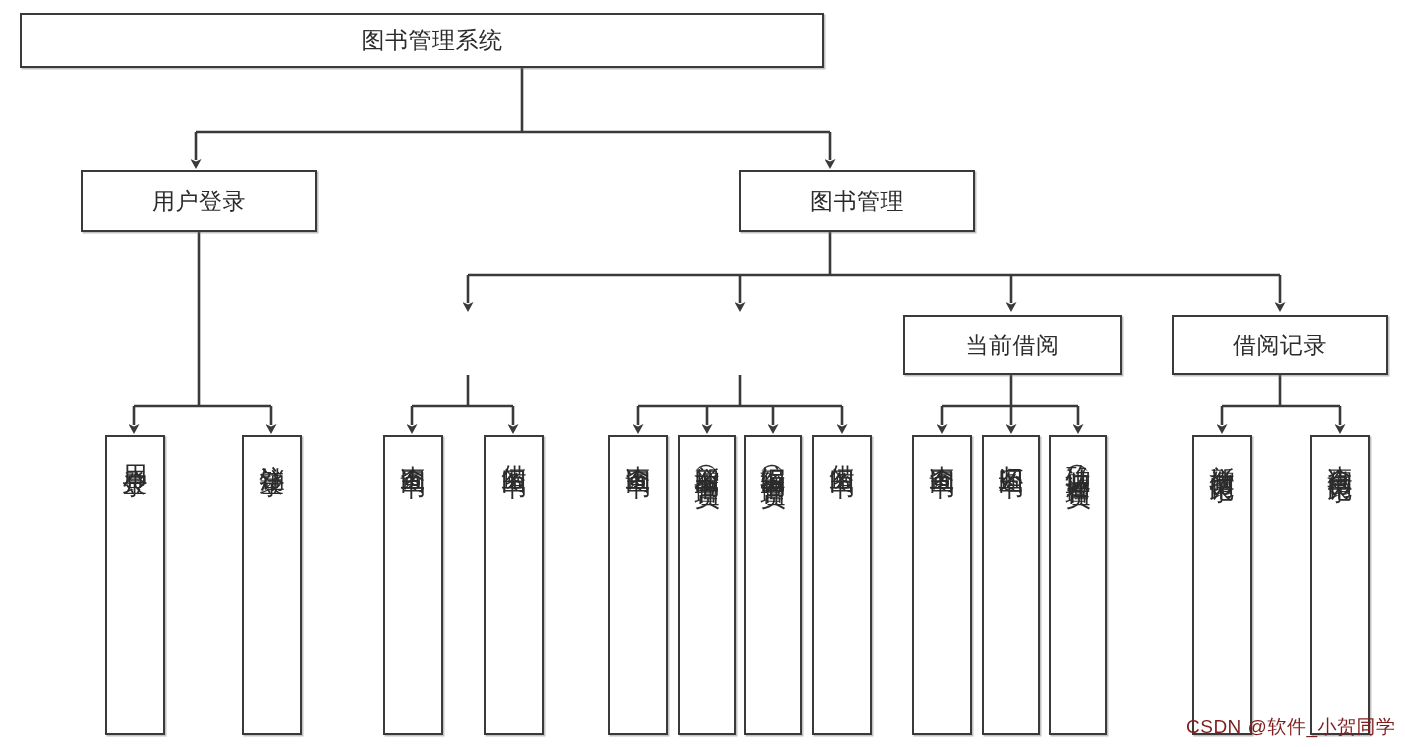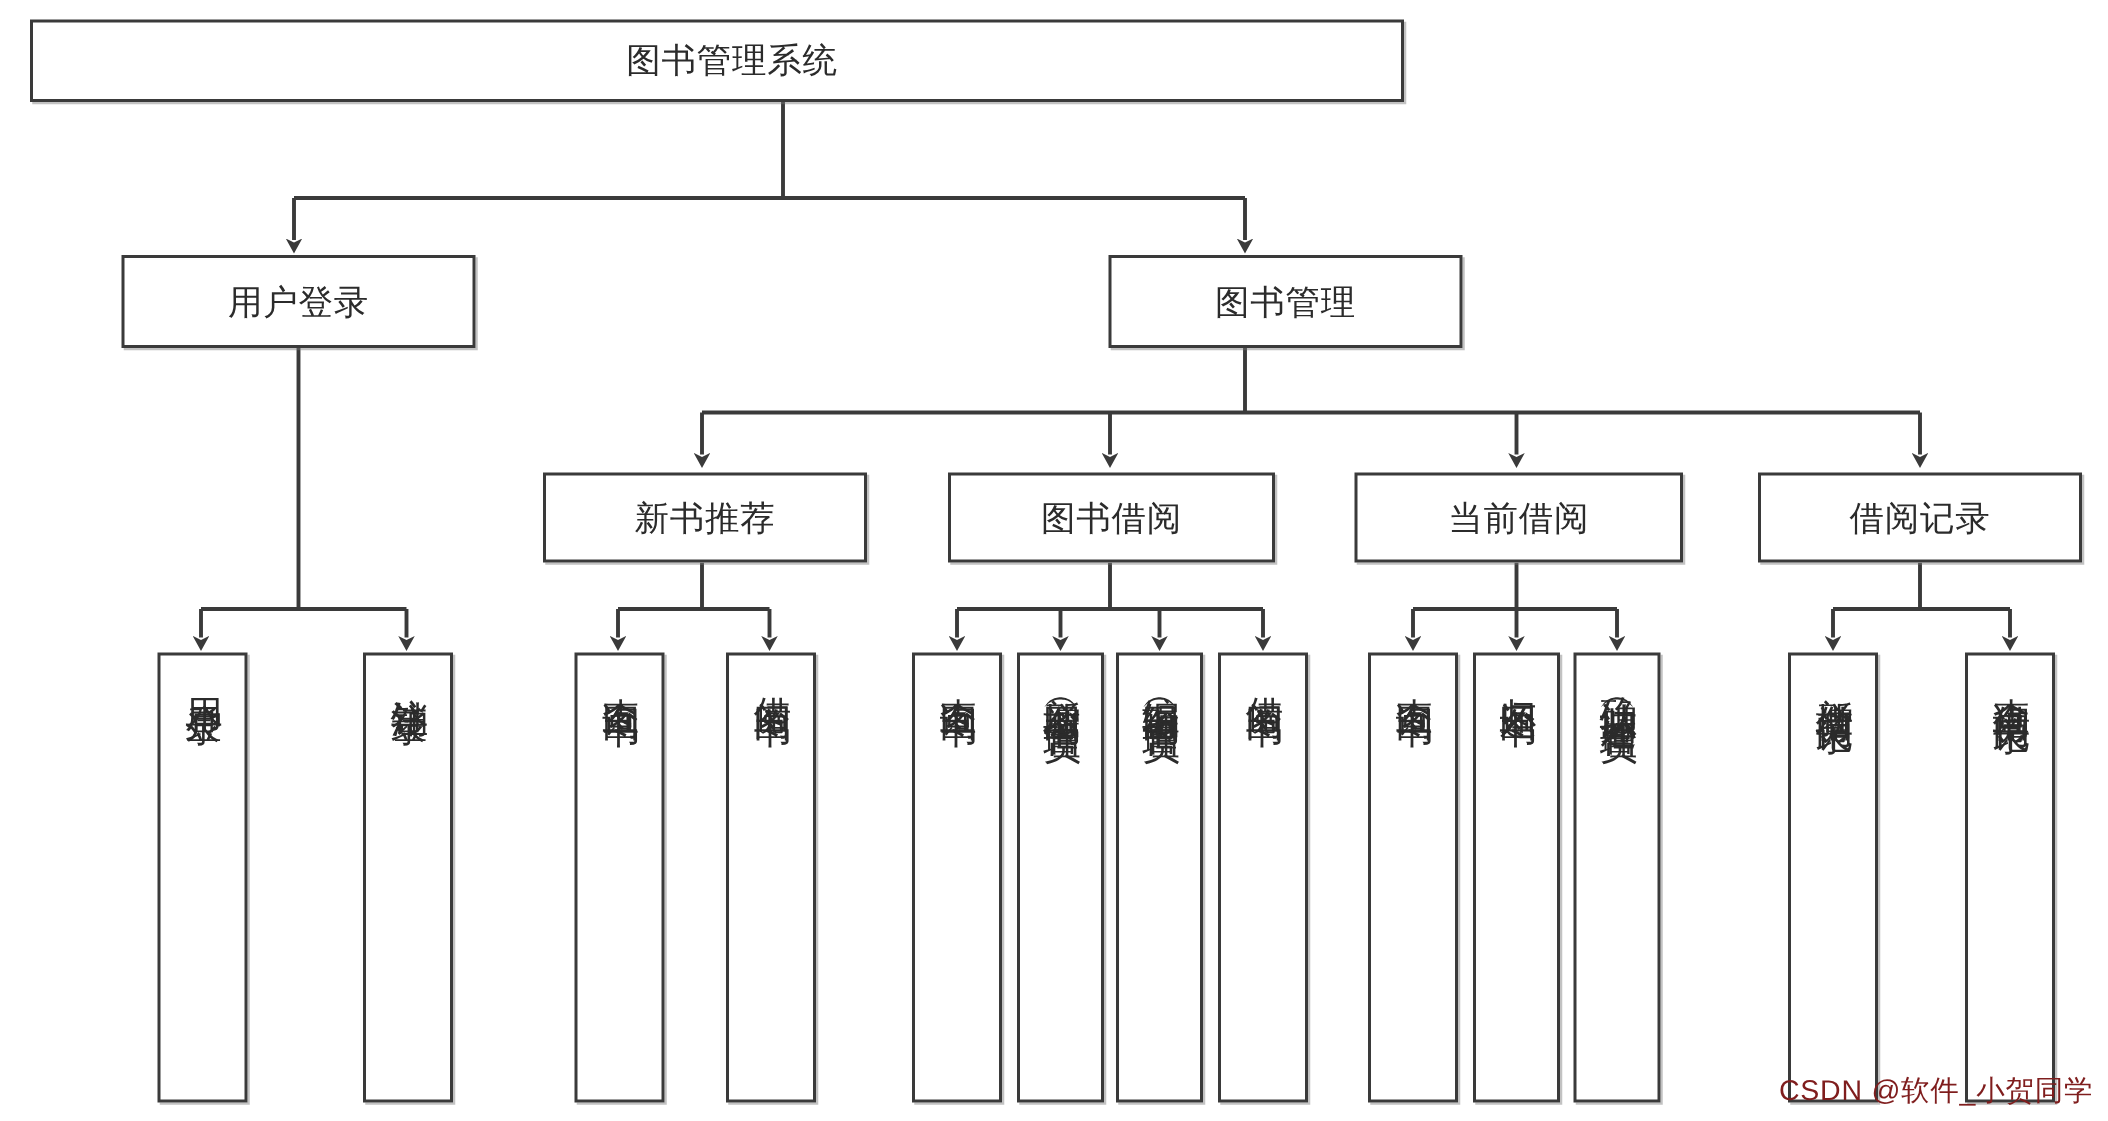--- a/index.html
+++ b/index.html
@@ -128,7 +128,7 @@
     </g>
   </svg>
 
-  <div class="node h-node" id="node-root" style="left:20px; top:13px; width:916px; height:55px;padding-left:20px;">
+  <div class="node h-node" id="node-root" style="left:20px; top:13px; width:804px; height:55px;padding-left:20px;">
     <span class="lbl">图书管理系统</span>
   </div>
 

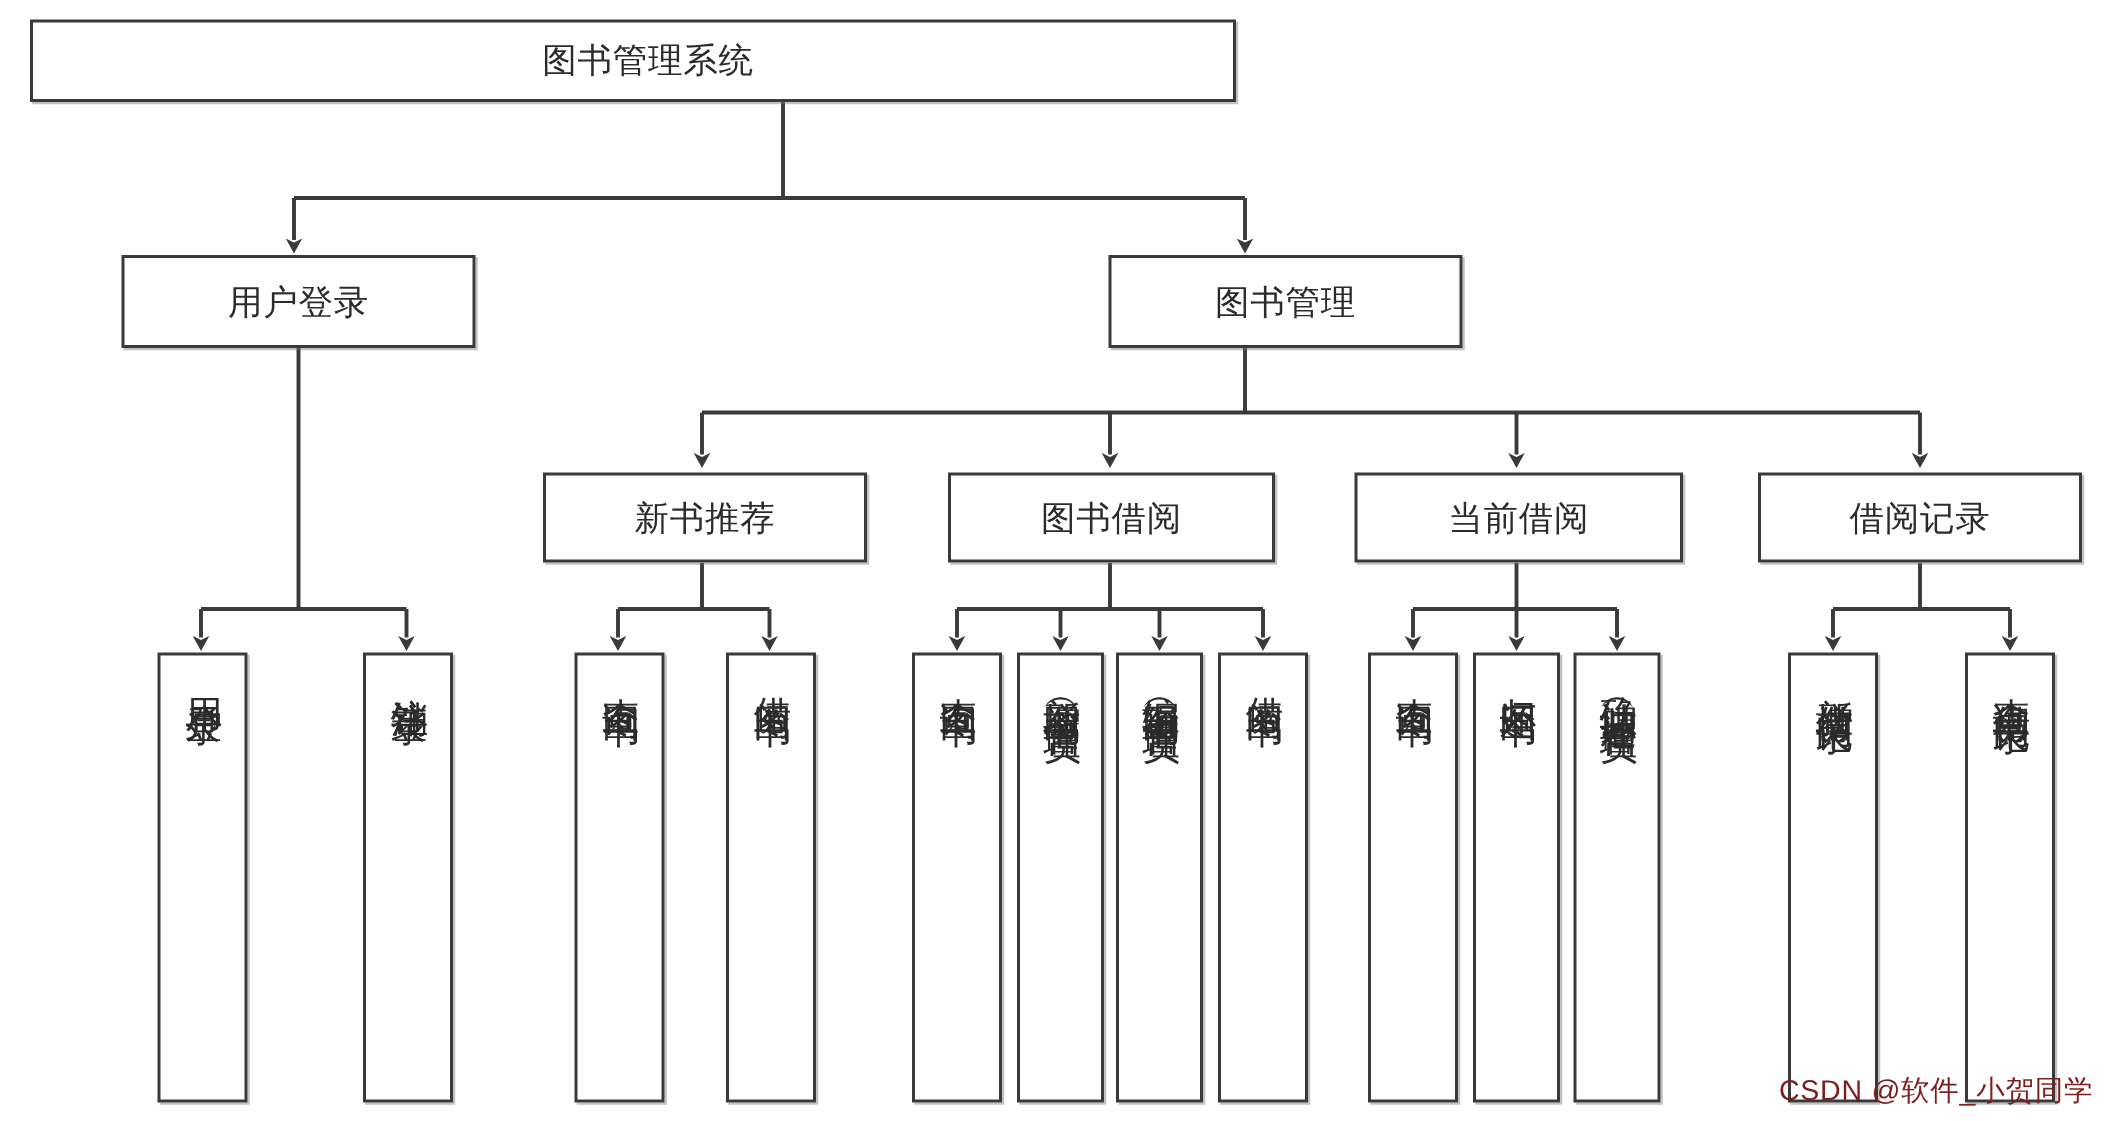--- a/index.html
+++ b/index.html
@@ -139,9 +139,6 @@
     <span class="lbl">图书管理</span>
   </div>
 
-  <div class="node h-node" style="left:362px; top:315px; width:216px; height:60px;">
-    <span class="lbl">新书推荐</span>
-  </div>
   <div class="node h-node" style="left:632px; top:315px; width:218px; height:60px;">
     <span class="lbl">图书借阅</span>
   </div>

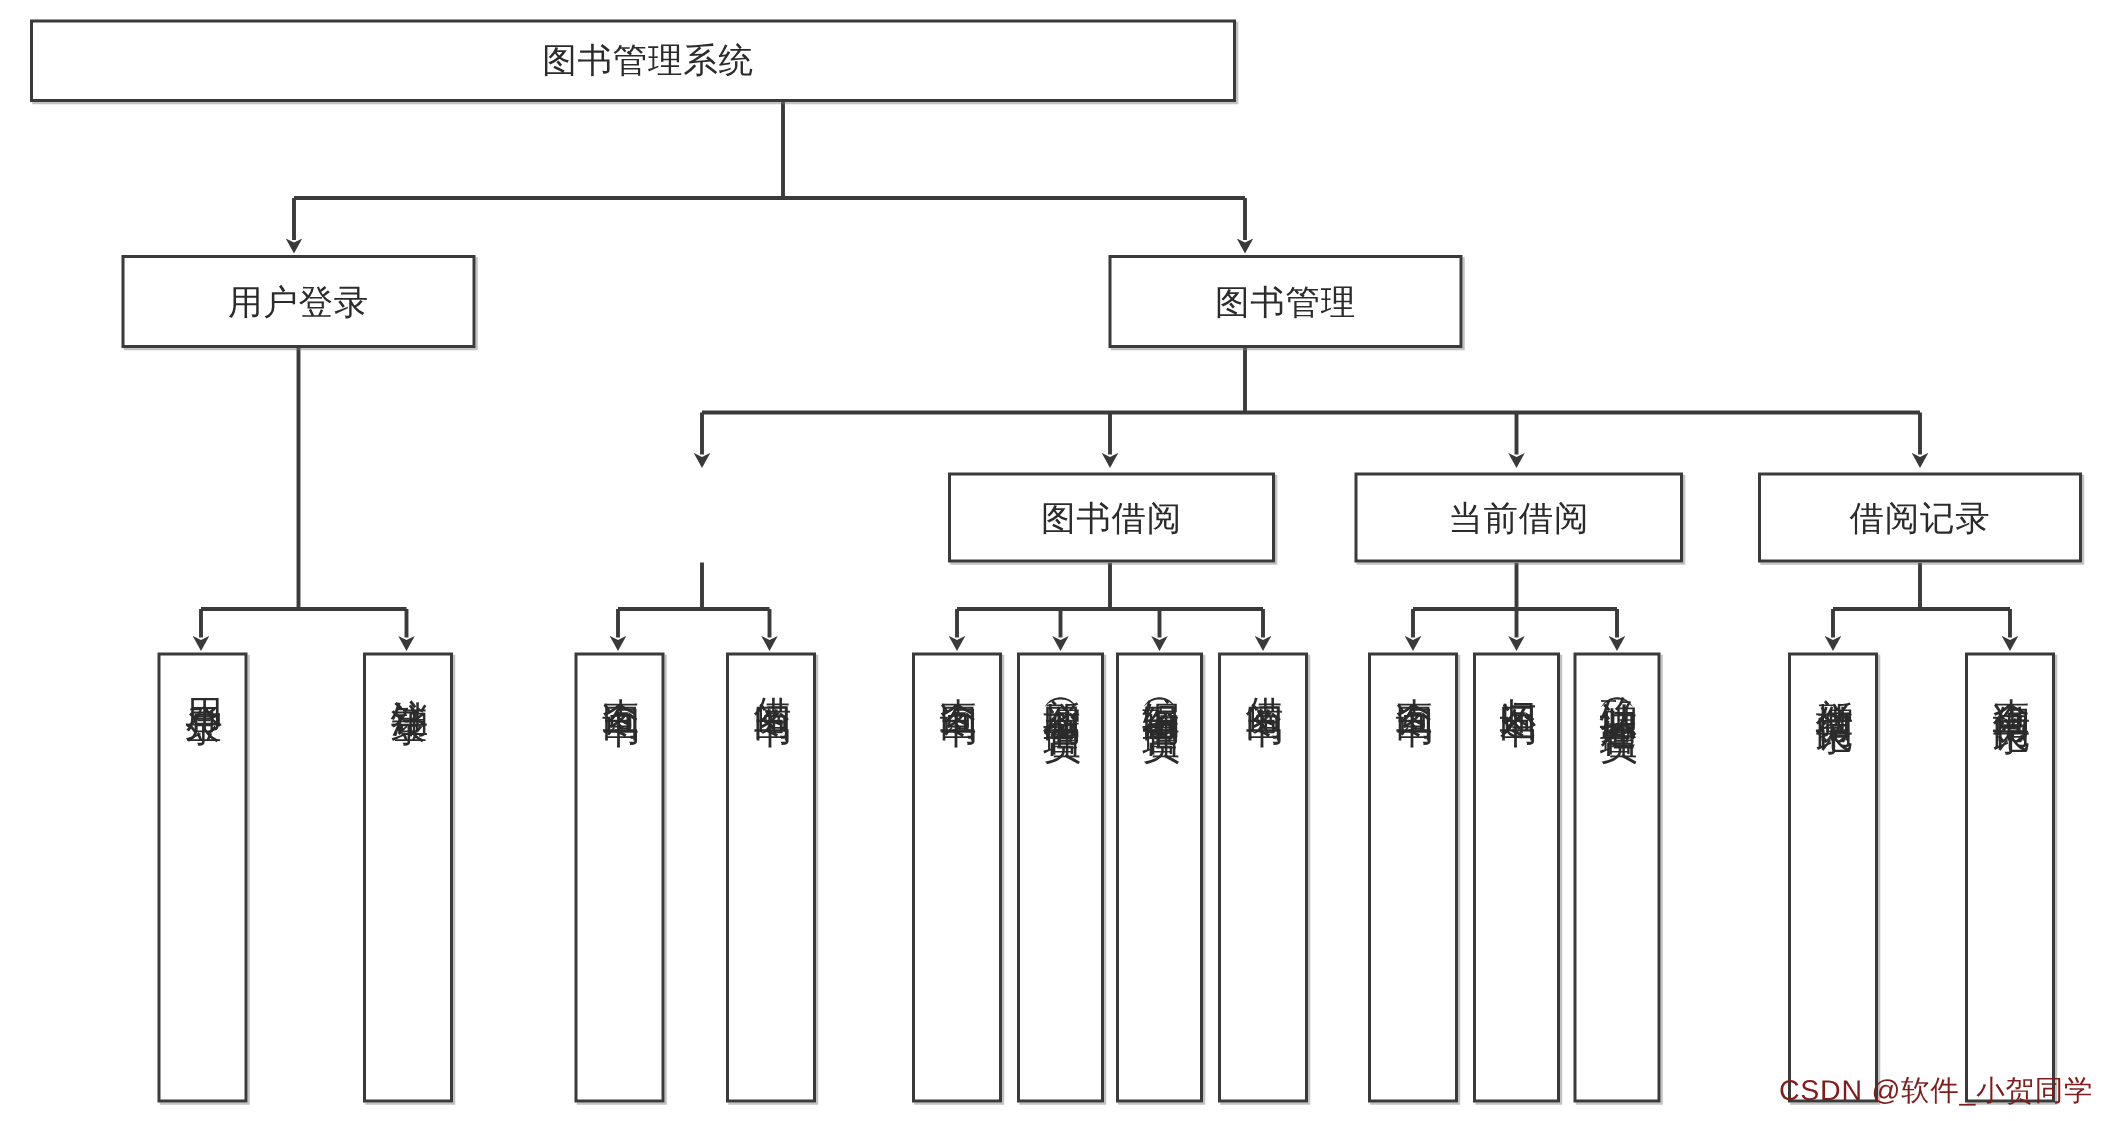--- a/index.html
+++ b/index.html
@@ -139,9 +139,6 @@
     <span class="lbl">图书管理</span>
   </div>
 
-  <div class="node h-node" style="left:632px; top:315px; width:218px; height:60px;">
-    <span class="lbl">图书借阅</span>
-  </div>
   <div class="node h-node" style="left:1172px; top:315px; width:216px; height:60px;">
     <span class="lbl">借阅记录</span>
   </div>

